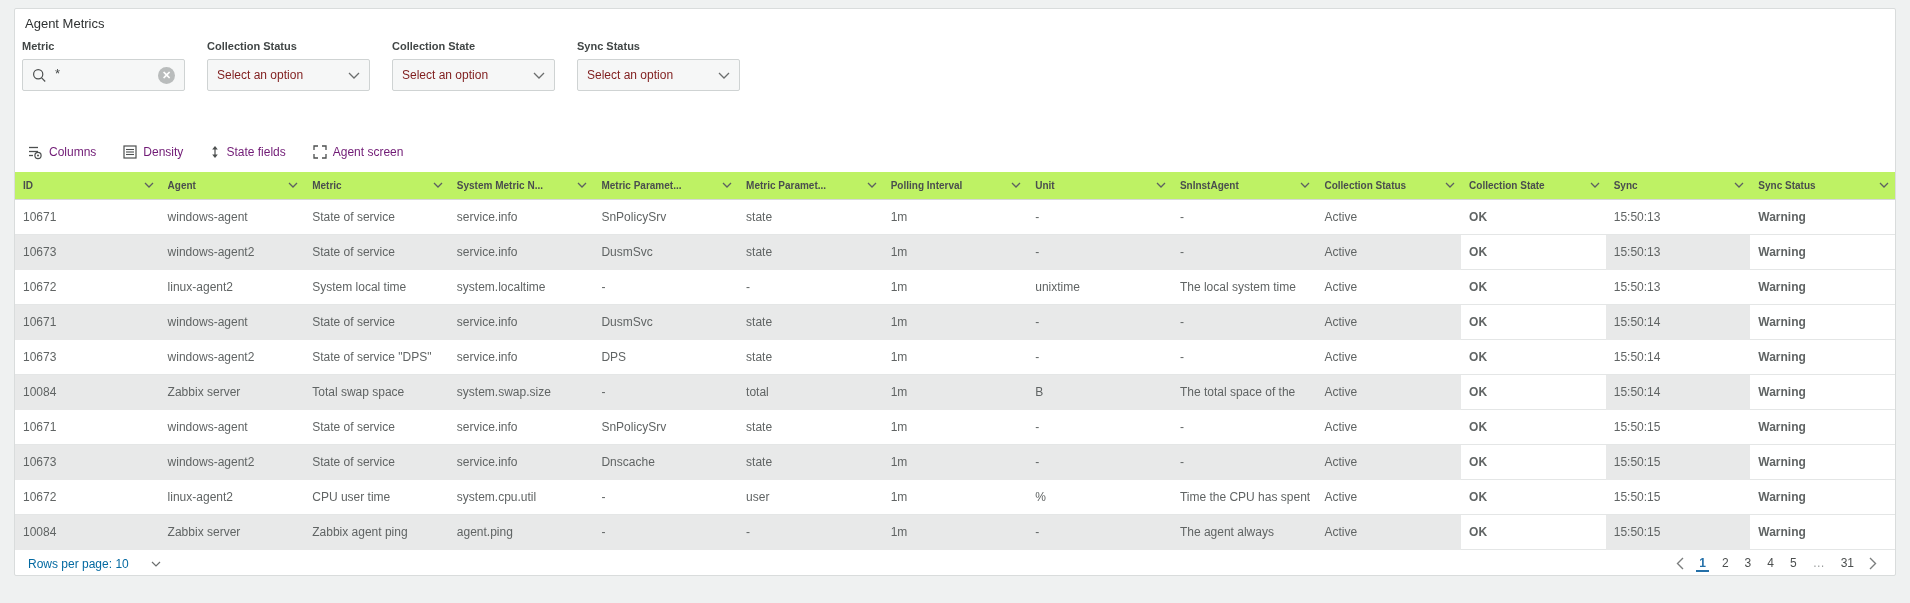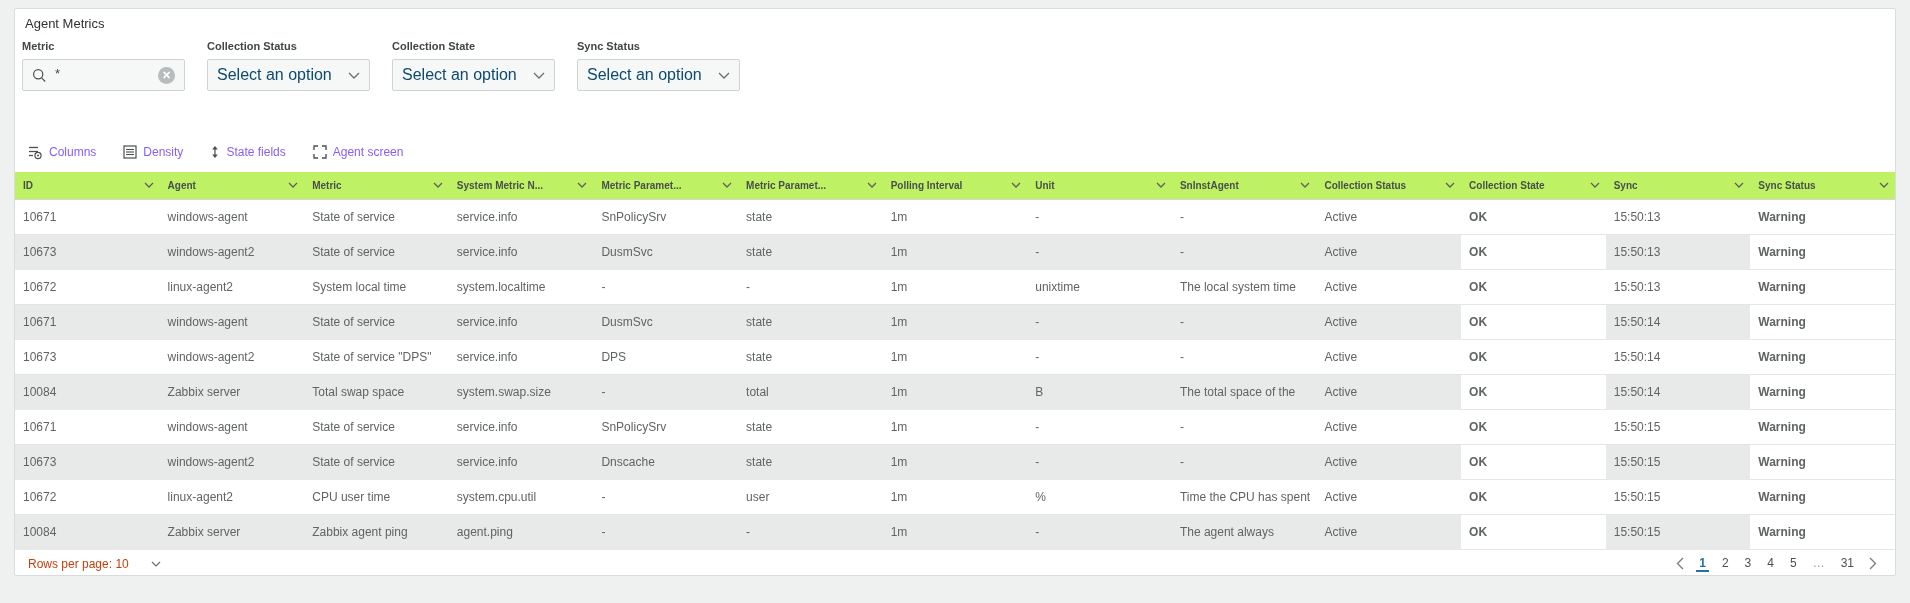--- a/index.html
+++ b/index.html
@@ -65,7 +65,7 @@
     text-align: center;
     flex: 0 0 auto;
   }
-  .select-box .select-placeholder { font-size: 16px; color: #0c4a6e; flex: 1; }
+  .select-box .select-placeholder { font-size: 12px; color: #7f1d1d; flex: 1; }
   .chev { flex: 0 0 auto; }
   
   .toolbar { display: flex; gap: 27px; align-items: center; margin: 53px 0 0 13px; height: 16px; }

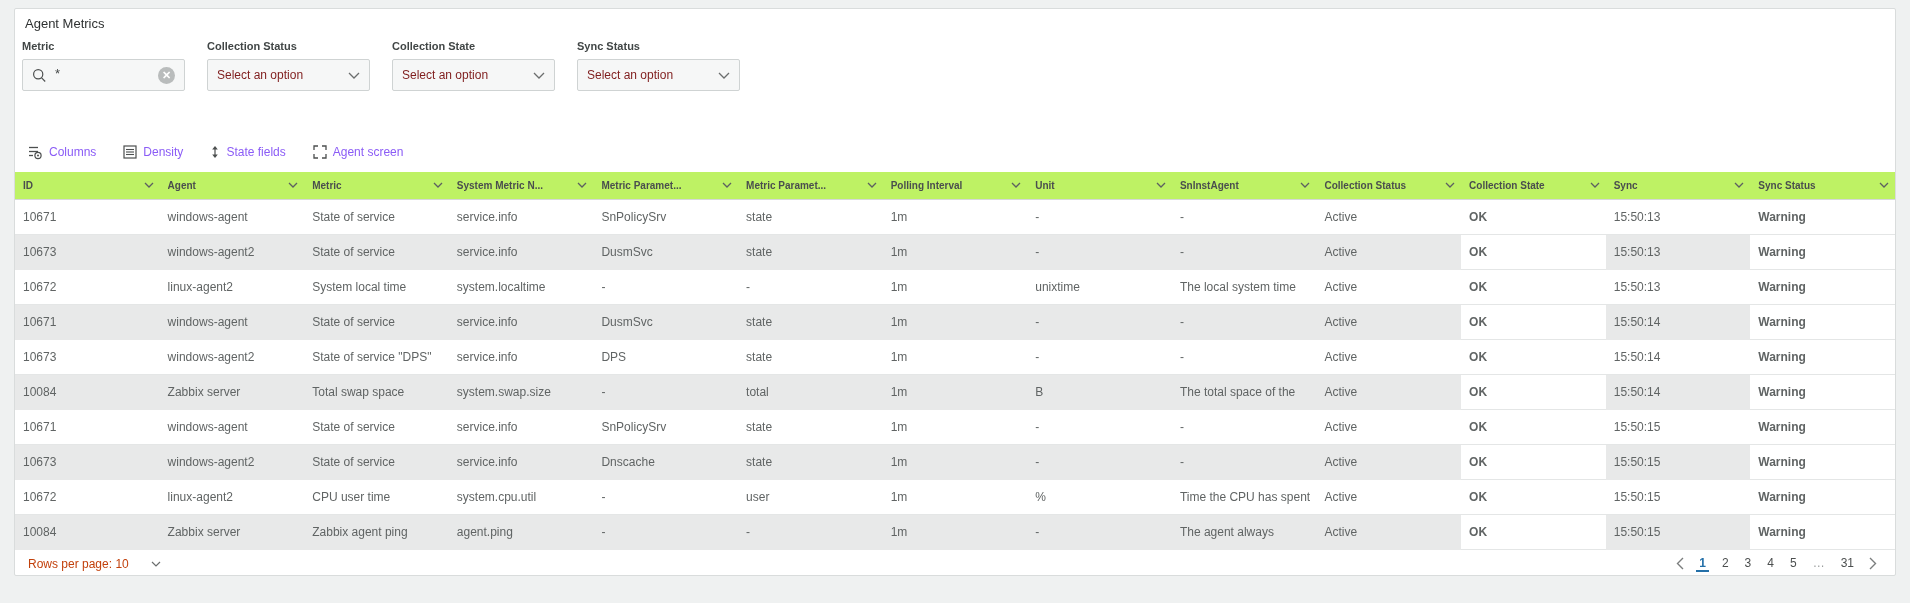--- a/index.html
+++ b/index.html
@@ -69,7 +69,7 @@
   .chev { flex: 0 0 auto; }
   
   .toolbar { display: flex; gap: 27px; align-items: center; margin: 53px 0 0 13px; height: 16px; }
-  .toolbar-item { display: flex; align-items: flex-start; gap: 6px; font-size: 12px; color: #8b5cf6; cursor: pointer; }
+  .toolbar-item { display: flex; align-items: flex-start; gap: 6px; font-size: 12px; color: #701a75; cursor: pointer; }
   .toolbar-item svg { display: block; }
   
   table.grid { width: 100%; border-collapse: collapse; table-layout: fixed; margin-top: 12px; }

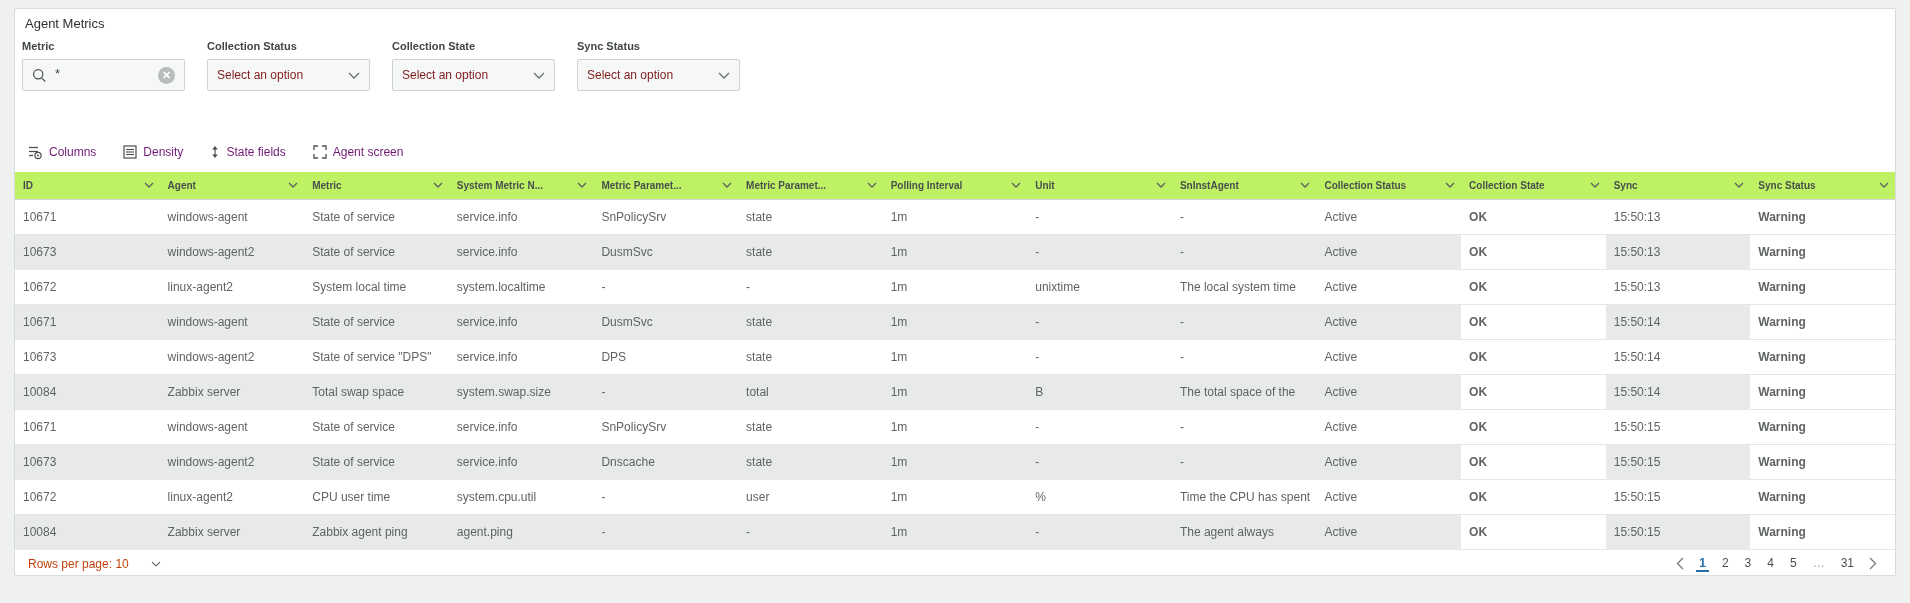--- a/index.html
+++ b/index.html
@@ -121,7 +121,7 @@
     justify-content: space-between;
     padding: 0 16px 0 13px;
   }
-  .rows-per-page { display: flex; align-items: center; gap: 22px; font-size: 12px; color: #c2410c; cursor: pointer; }
+  .rows-per-page { display: flex; align-items: center; gap: 22px; font-size: 12px; color: #0369a1; cursor: pointer; }
   .pagination { display: flex; align-items: center; gap: 10px; }
   .page { font-size: 12px; color: #4c4f4f; padding: 1px 3px 2px 3px; cursor: pointer; }
   .page.active {

